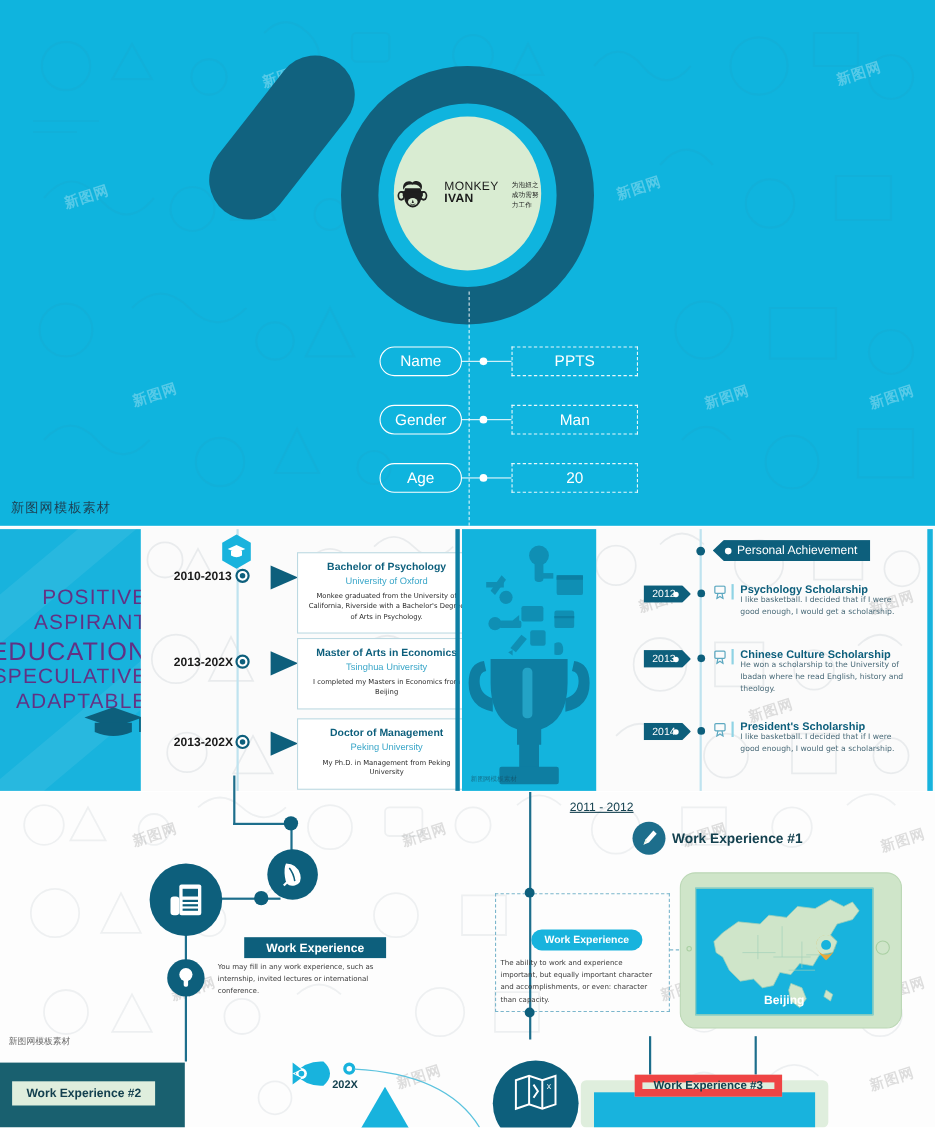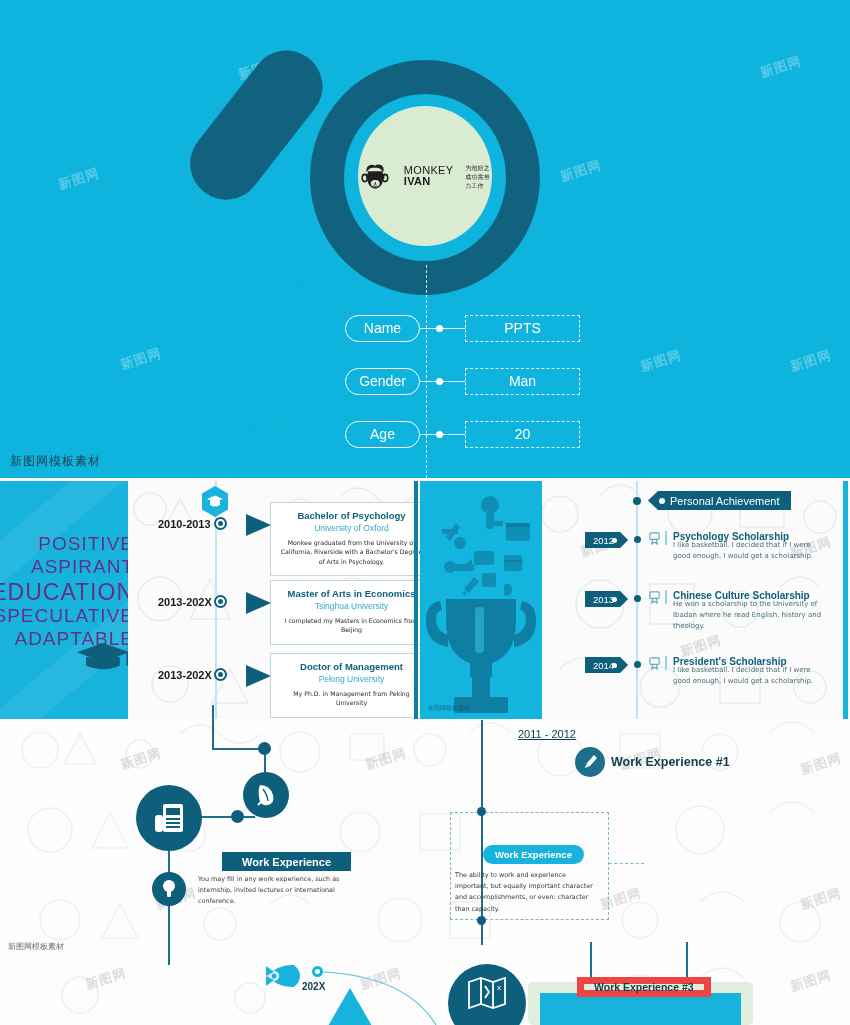--- a/index.html
+++ b/index.html
@@ -739,6 +739,27 @@
   <div class="s3-smalldot" style="left:477px; top:807px; width:9px; height:9px;"></div>
   <div class="s3-smalldot" style="left:477px; top:916px; width:9px; height:9px;"></div>
 
+  <div class="tablet">
+    <div class="tablet-cam"></div>
+    <div class="tablet-home"></div>
+    <div class="tablet-screen">
+      <svg width="162" height="116" viewBox="0 0 162 116">
+        <g fill="#cfe5c9" stroke="#9fcfb9" stroke-width=".7">
+          <path d="M24 40 l14 -10 20 2 8 -8 16 2 10 -10 16 2 14 -8 12 6 8 -4 6 8 -6 8 -14 4 -6 10 6 6 -4 10 -12 2 -6 10 -12 -2 -8 10 -10 -2 -6 12 -10 2 -8 -8 -12 2 -10 -10 -6 -12 -6 -4 -2 -10z"></path>
+          <path d="M86 86 l10 4 4 10 -6 8 -8 -6 -2 -10z"></path>
+          <path d="M118 92 l6 4 -2 6 -6 -4z"></path>
+        </g>
+        <g stroke="#9fcfb9" stroke-width=".6" fill="none">
+          <path d="M56 42 v22 M78 34 v28 M96 48 v24 M70 62 h34 M42 58 h30 M100 60 h22 M84 74 h24"></path>
+        </g>
+        <g>
+          <path d="M118 42 a9 9 0 1 0 .1 0 M118 42 c5 0 9 4 9 9 c0 6 -9 14 -9 14 s-9 -8 -9 -14 c0 -5 4 -9 9 -9z" fill="#e8a93a"></path>
+          <circle cx="118" cy="51" r="4.5" fill="#18b3dd"></circle>
+        </g>
+      </svg>
+      <div class="tablet-city">Beijing</div>
+    </div>
+  </div>
 
 
   <svg class="s3-rocket" viewBox="0 0 46 28">

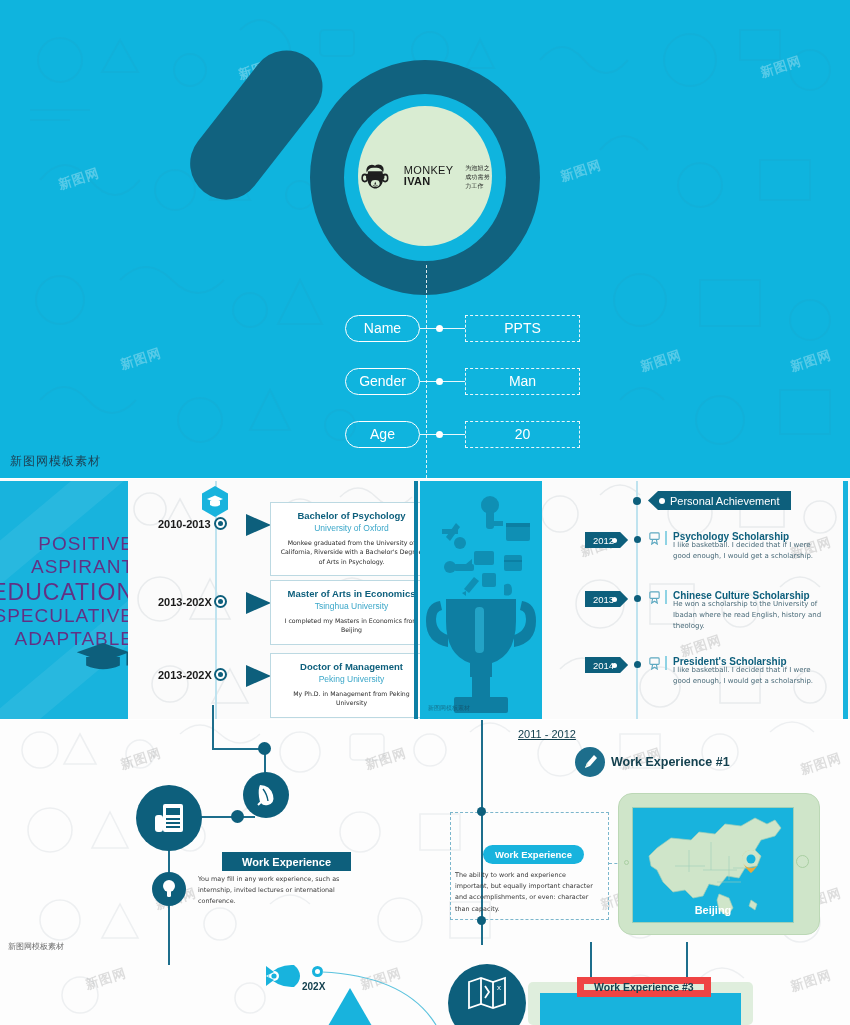--- a/index.html
+++ b/index.html
@@ -761,6 +761,9 @@
     </div>
   </div>
 
+  <div class="s3-we2-box">
+    <div class="s3-we2-chip">Work Experience #2</div>
+  </div>
 
   <svg class="s3-rocket" viewBox="0 0 46 28">
     <path d="M10 14 q10 -12 26 -11 q6 5 6 11 q0 6 -6 11 q-16 1 -26 -11z" fill="#18b3dd"></path>

